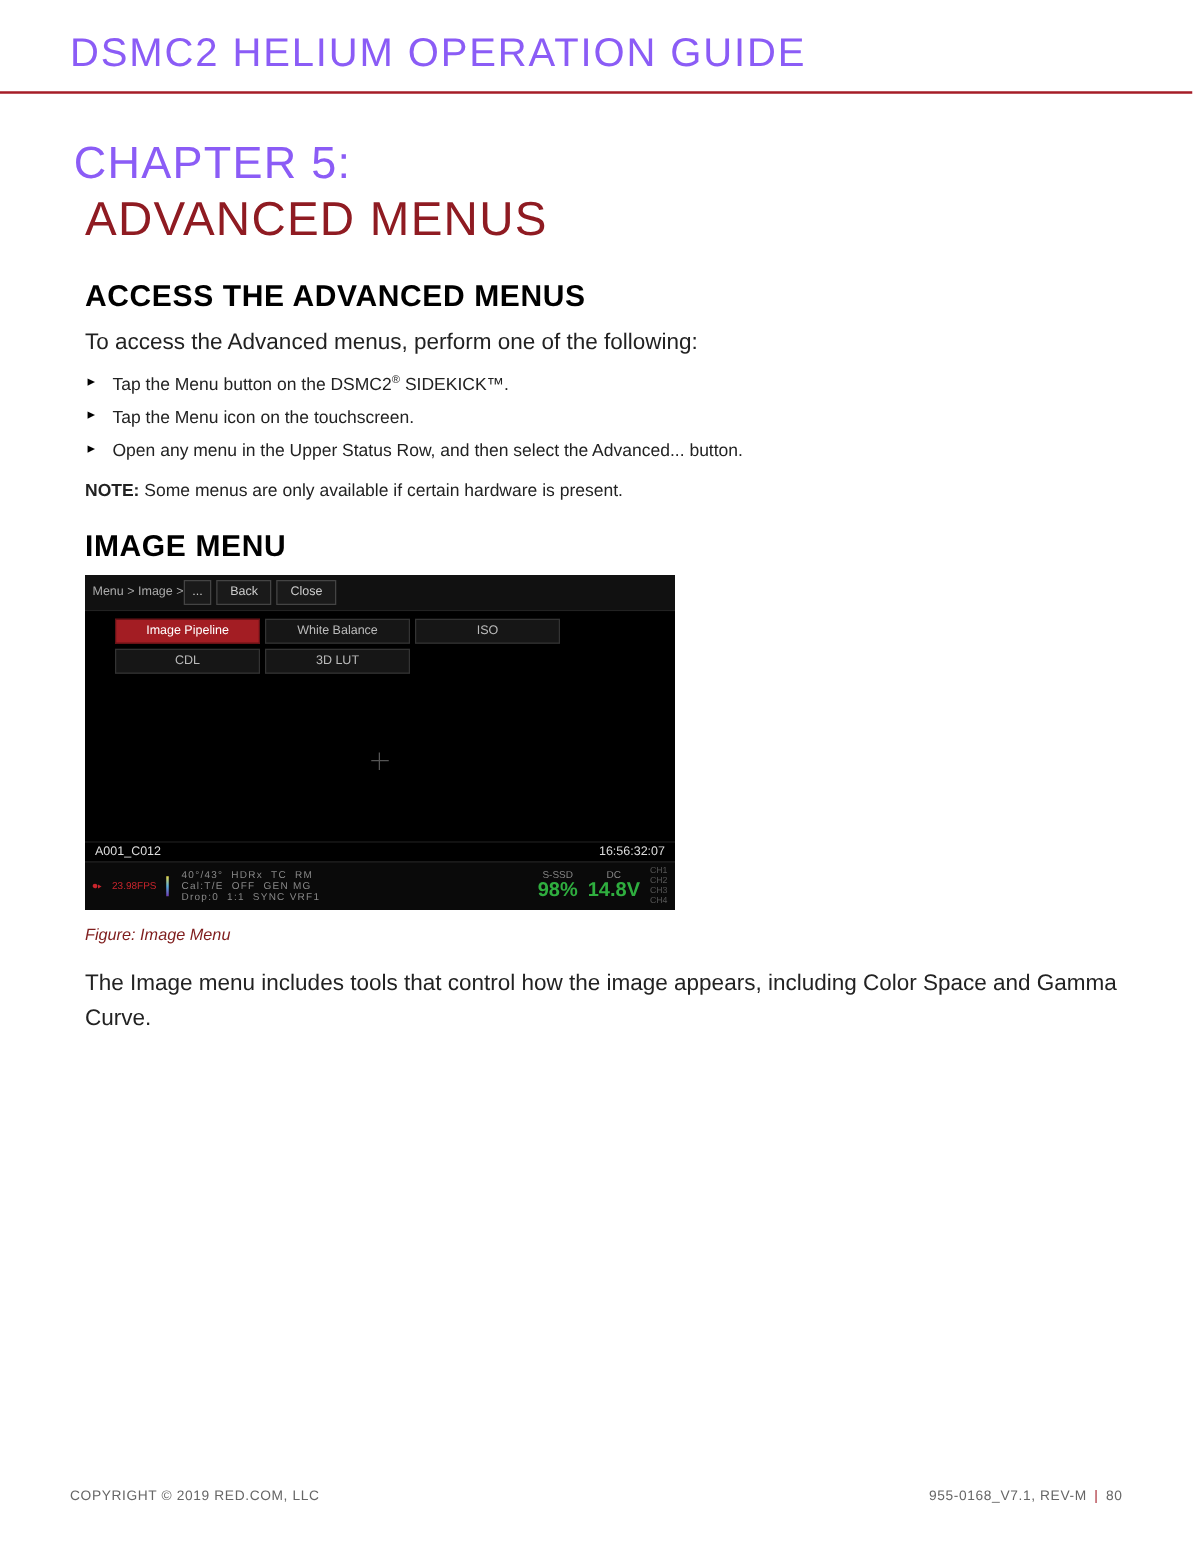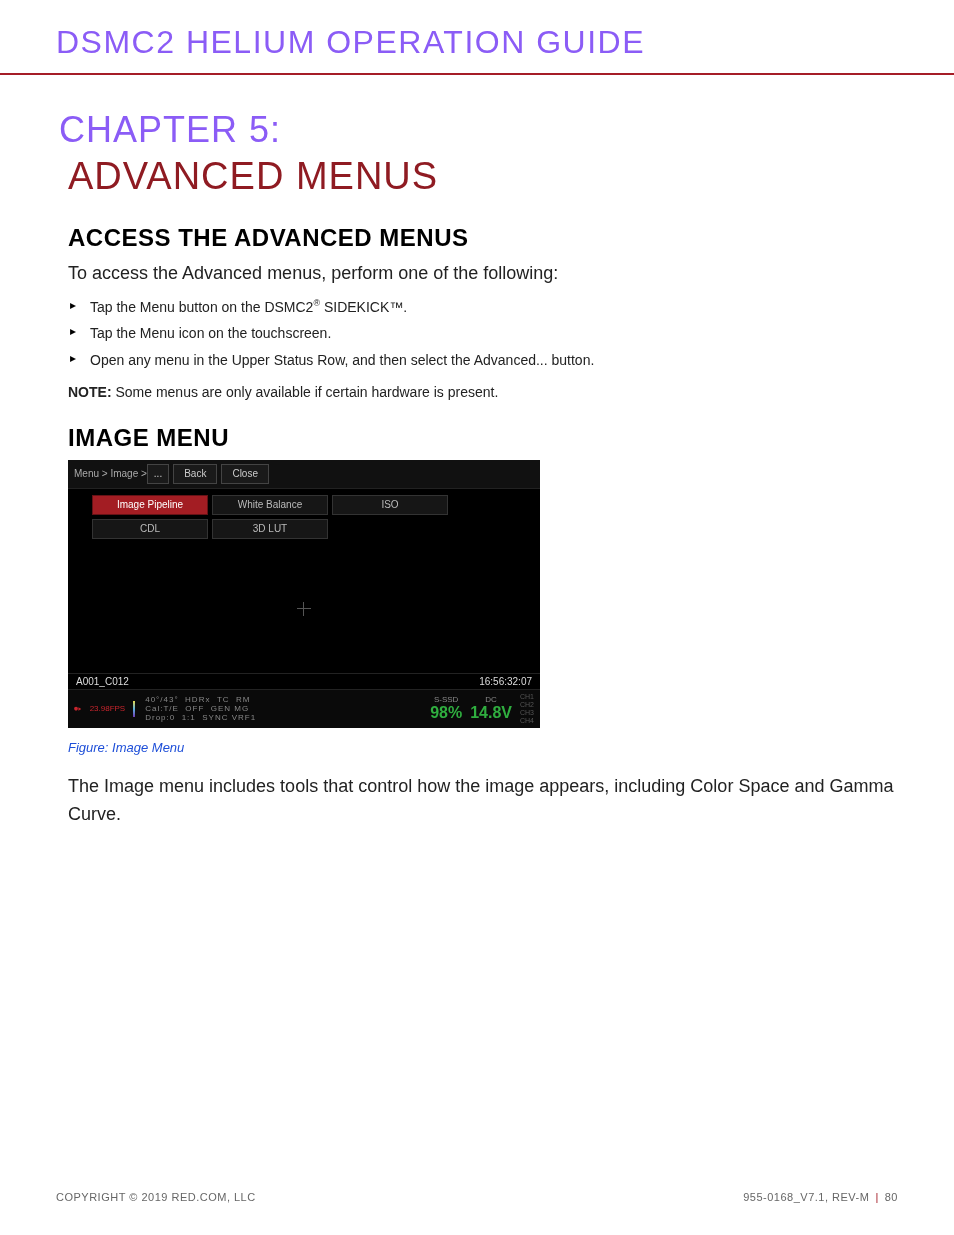--- a/index.html
+++ b/index.html
@@ -171,7 +171,7 @@
     font-style: italic;
     font-size: 13px;
     margin: 12px 0 18px 12px;
-    color: #1d4ed8;
+    color: #7f1d1d;
   }
 
   .footer {

